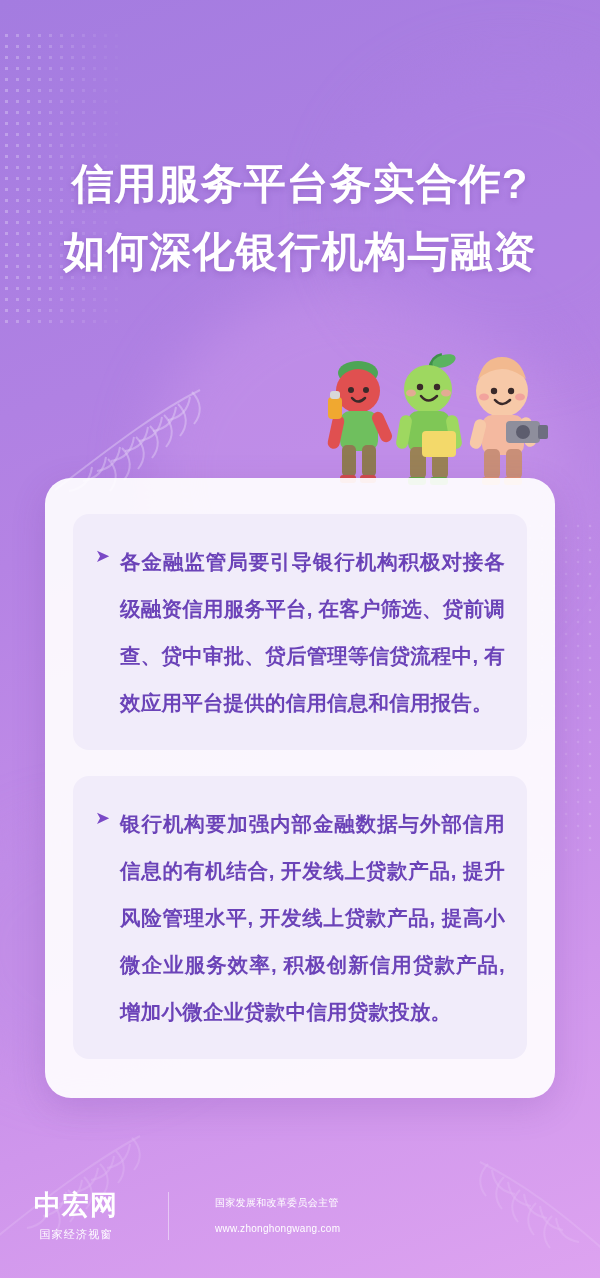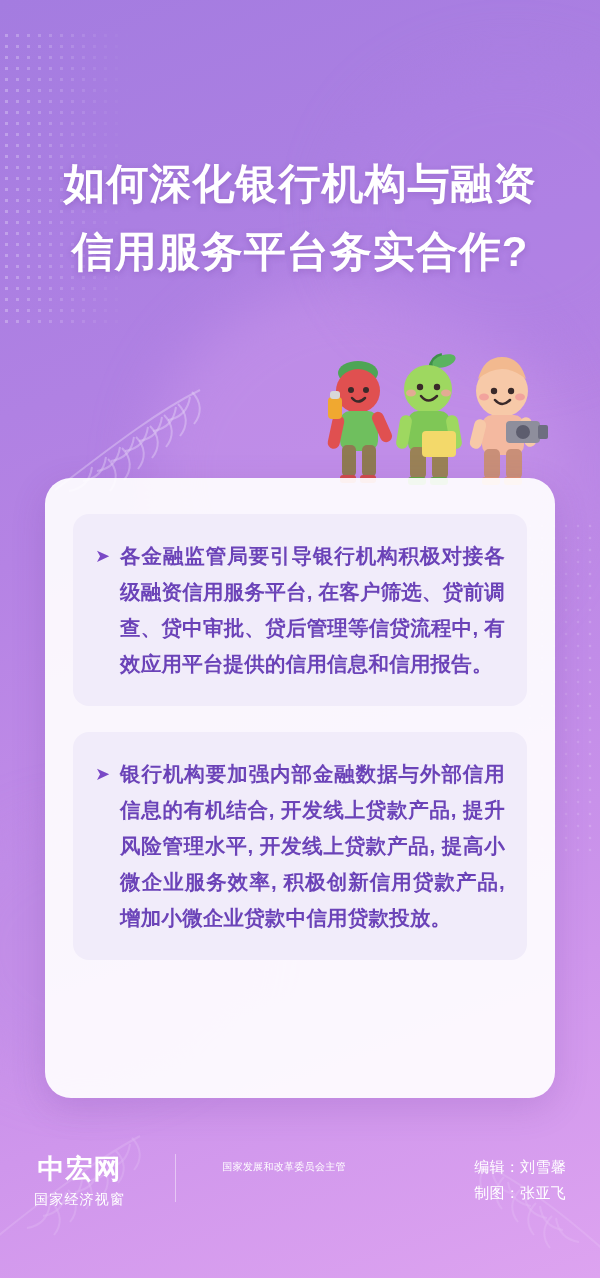--- a/index.html
+++ b/index.html
@@ -268,8 +268,8 @@
   </svg>
 
   <div class="title-block">
+    <div class="title-line">信用服务平台务实合作?</div>
     <div class="title-line">如何深化银行机构与融资</div>
-    <div class="title-line">信用服务平台务实合作?</div>
   </div>
 
   <svg class="mascots" viewBox="0 0 250 160">

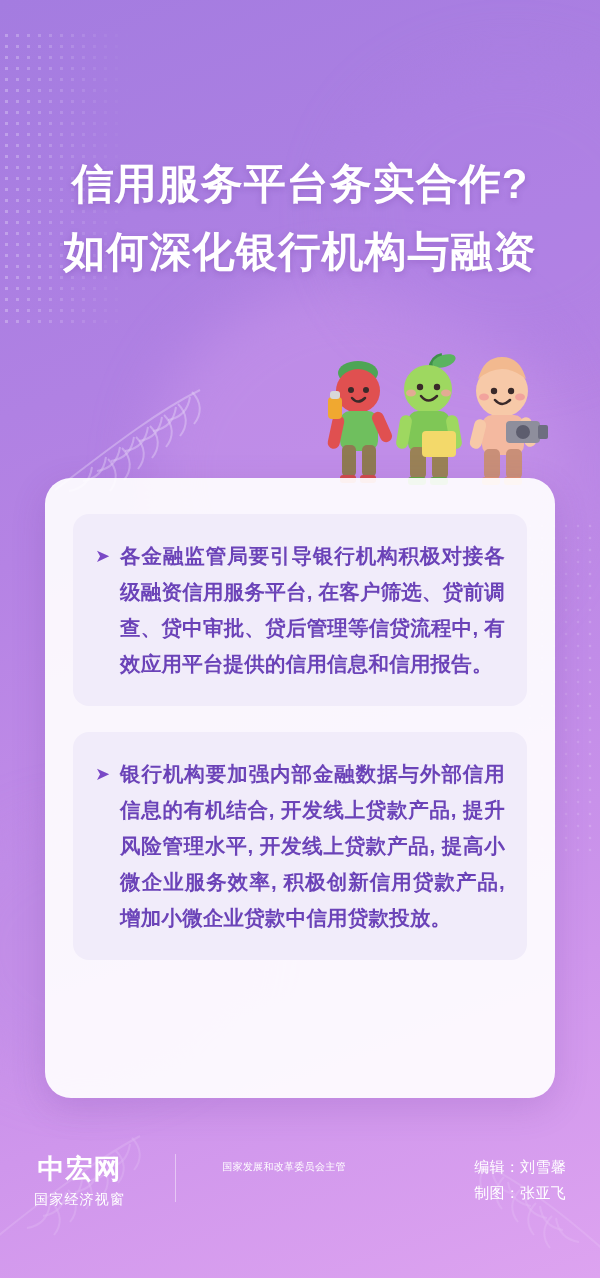--- a/index.html
+++ b/index.html
@@ -137,7 +137,7 @@
   .item-text {
     color: #6b43b8;
     font-size: 20.5px;
-    line-height: 36px;
+    line-height: 47px;
     font-weight: bold;
     letter-spacing: 0.2px;
     text-align: justify;

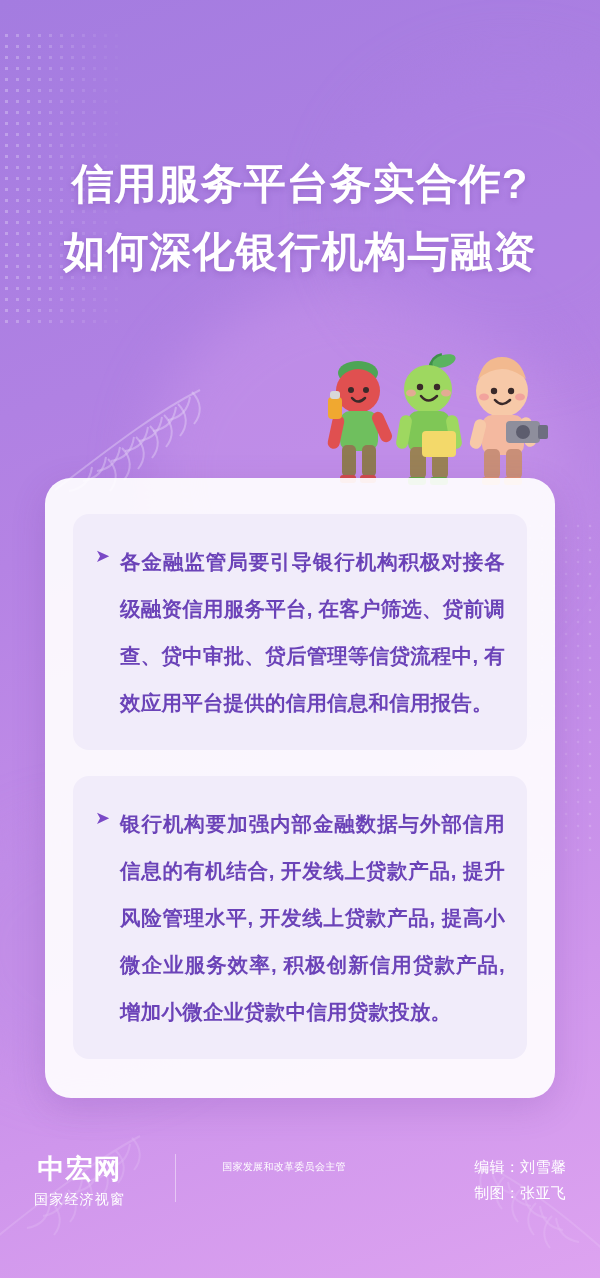--- a/index.html
+++ b/index.html
@@ -151,6 +151,7 @@
     width: 600px;
     height: 124px;
     display: flex;
+    align-items: center;
     padding: 0 34px;
     box-sizing: border-box;
     gap: 28px;

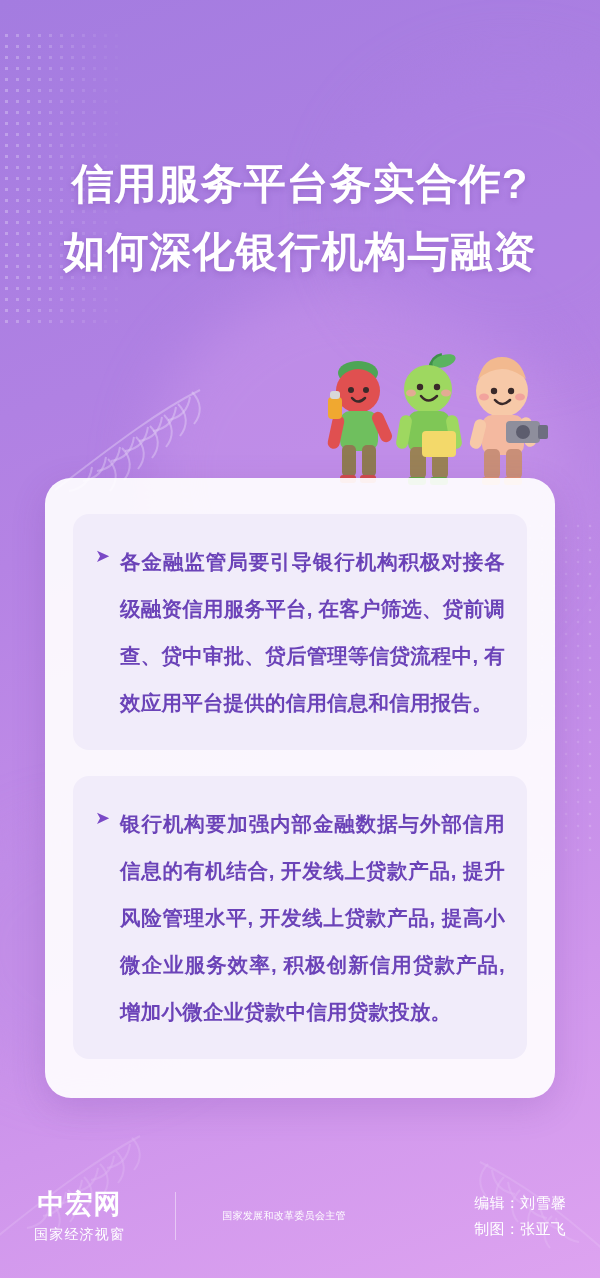--- a/index.html
+++ b/index.html
@@ -353,10 +353,6 @@
     <div class="footer-mid">
       <div>国家发展和改革委员会主管</div>
     </div>
-    <div class="footer-right">
-      <div>编辑：刘雪馨</div>
-      <div>制图：张亚飞</div>
-    </div>
   </div>
 
 </div>

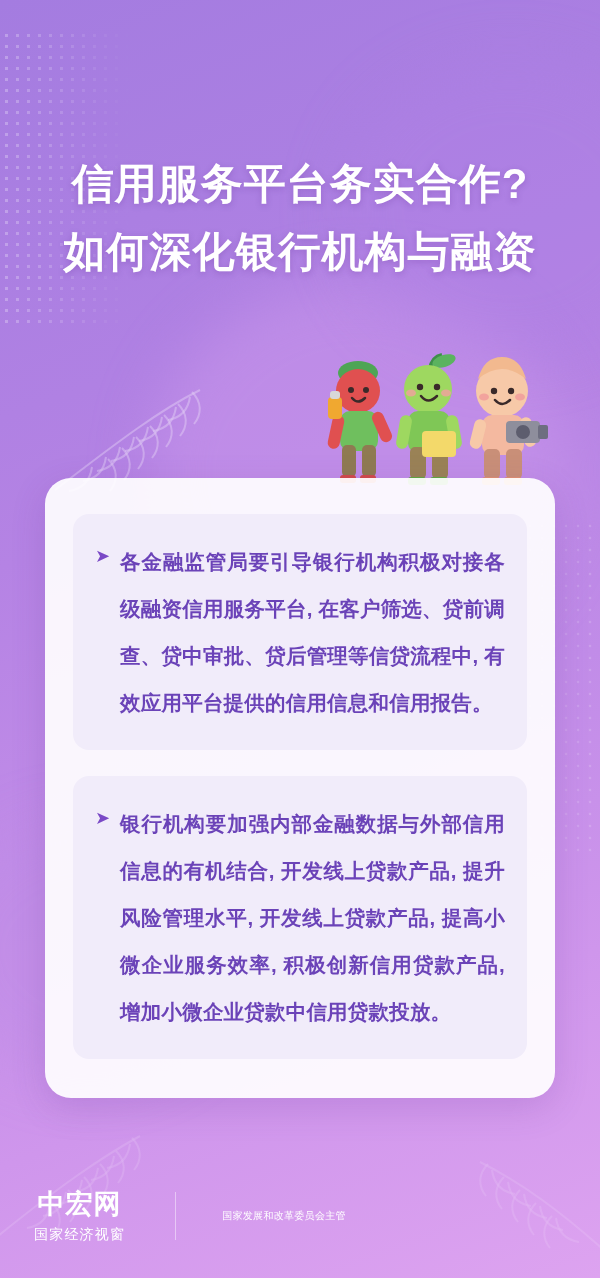--- a/index.html
+++ b/index.html
@@ -171,7 +171,7 @@
   }
   .logo-sub {
     color: #ffffff;
-    font-size: 14px;
+    font-size: 11px;
     letter-spacing: 1.2px;
     margin-top: 7px;
   }

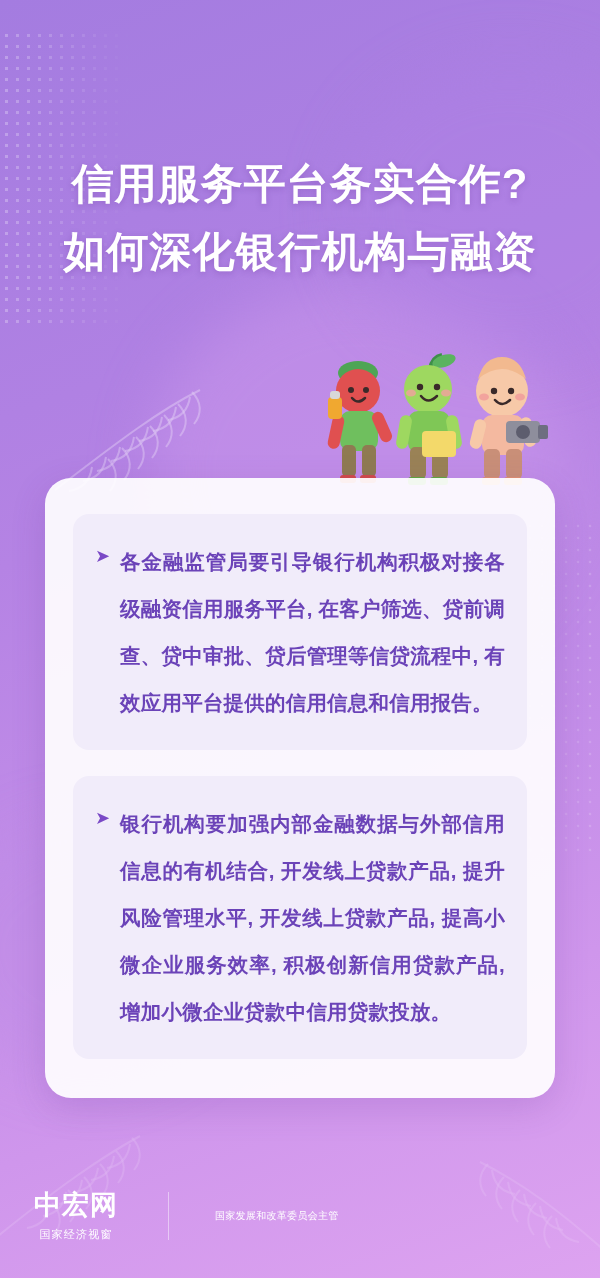--- a/index.html
+++ b/index.html
@@ -352,6 +352,7 @@
     <div class="footer-divider"></div>
     <div class="footer-mid">
       <div>国家发展和改革委员会主管</div>
+      <div>www.zhonghongwang.com</div>
     </div>
   </div>
 

